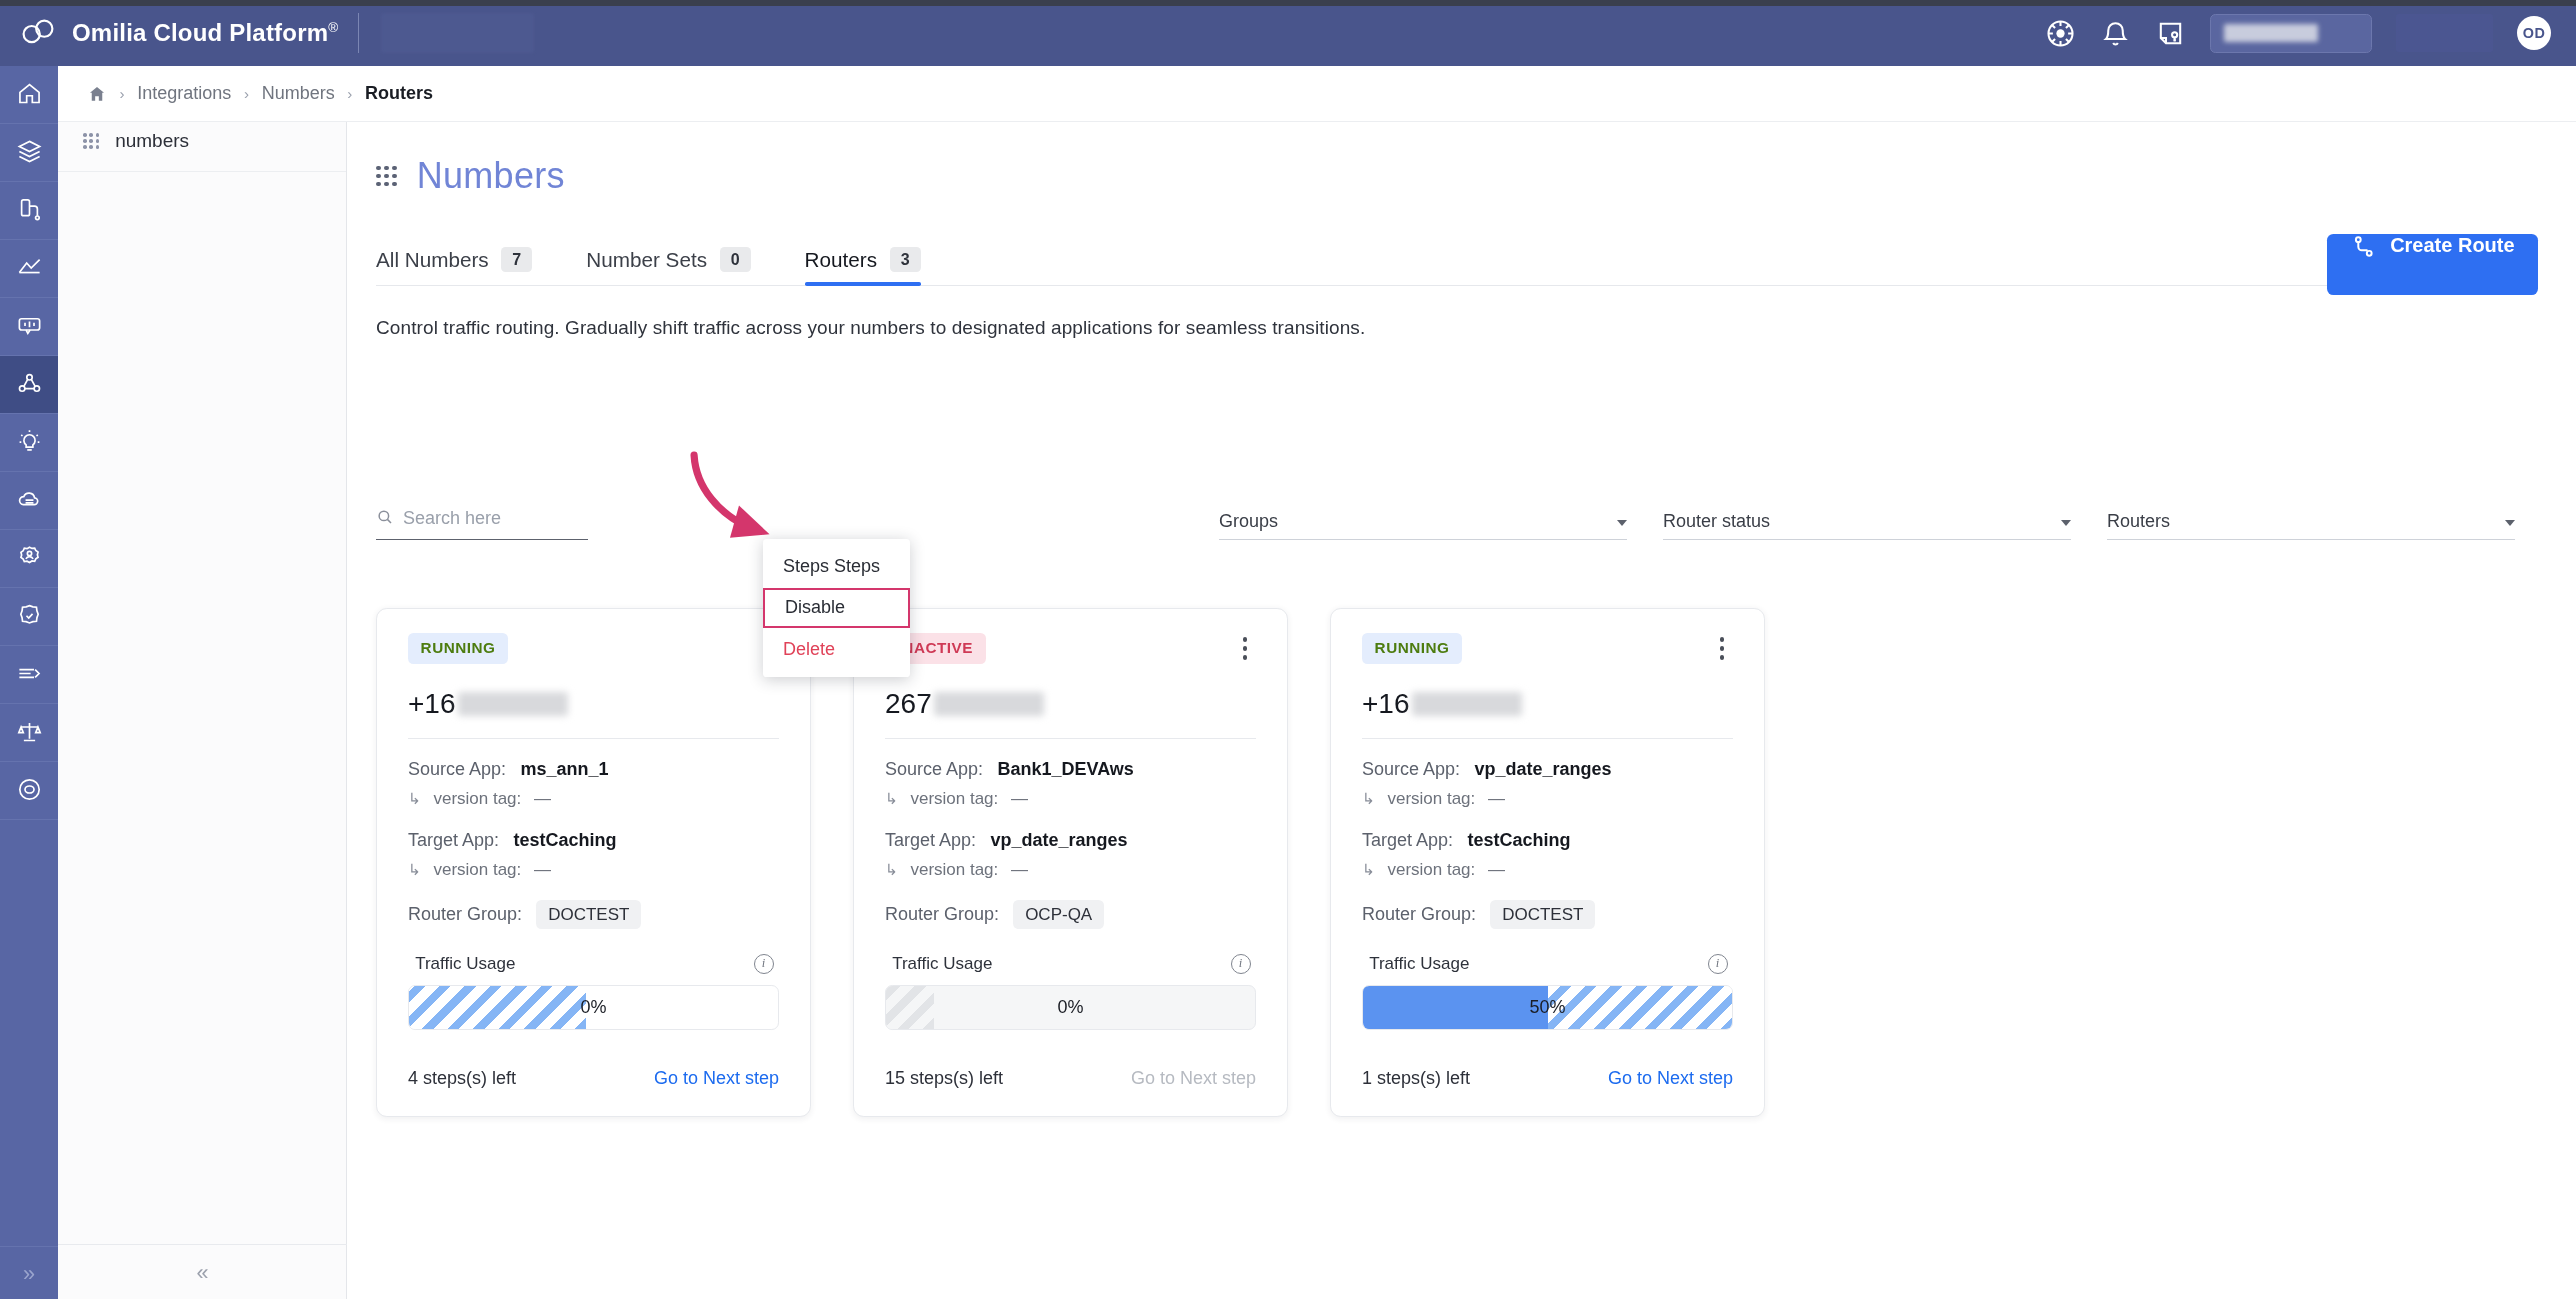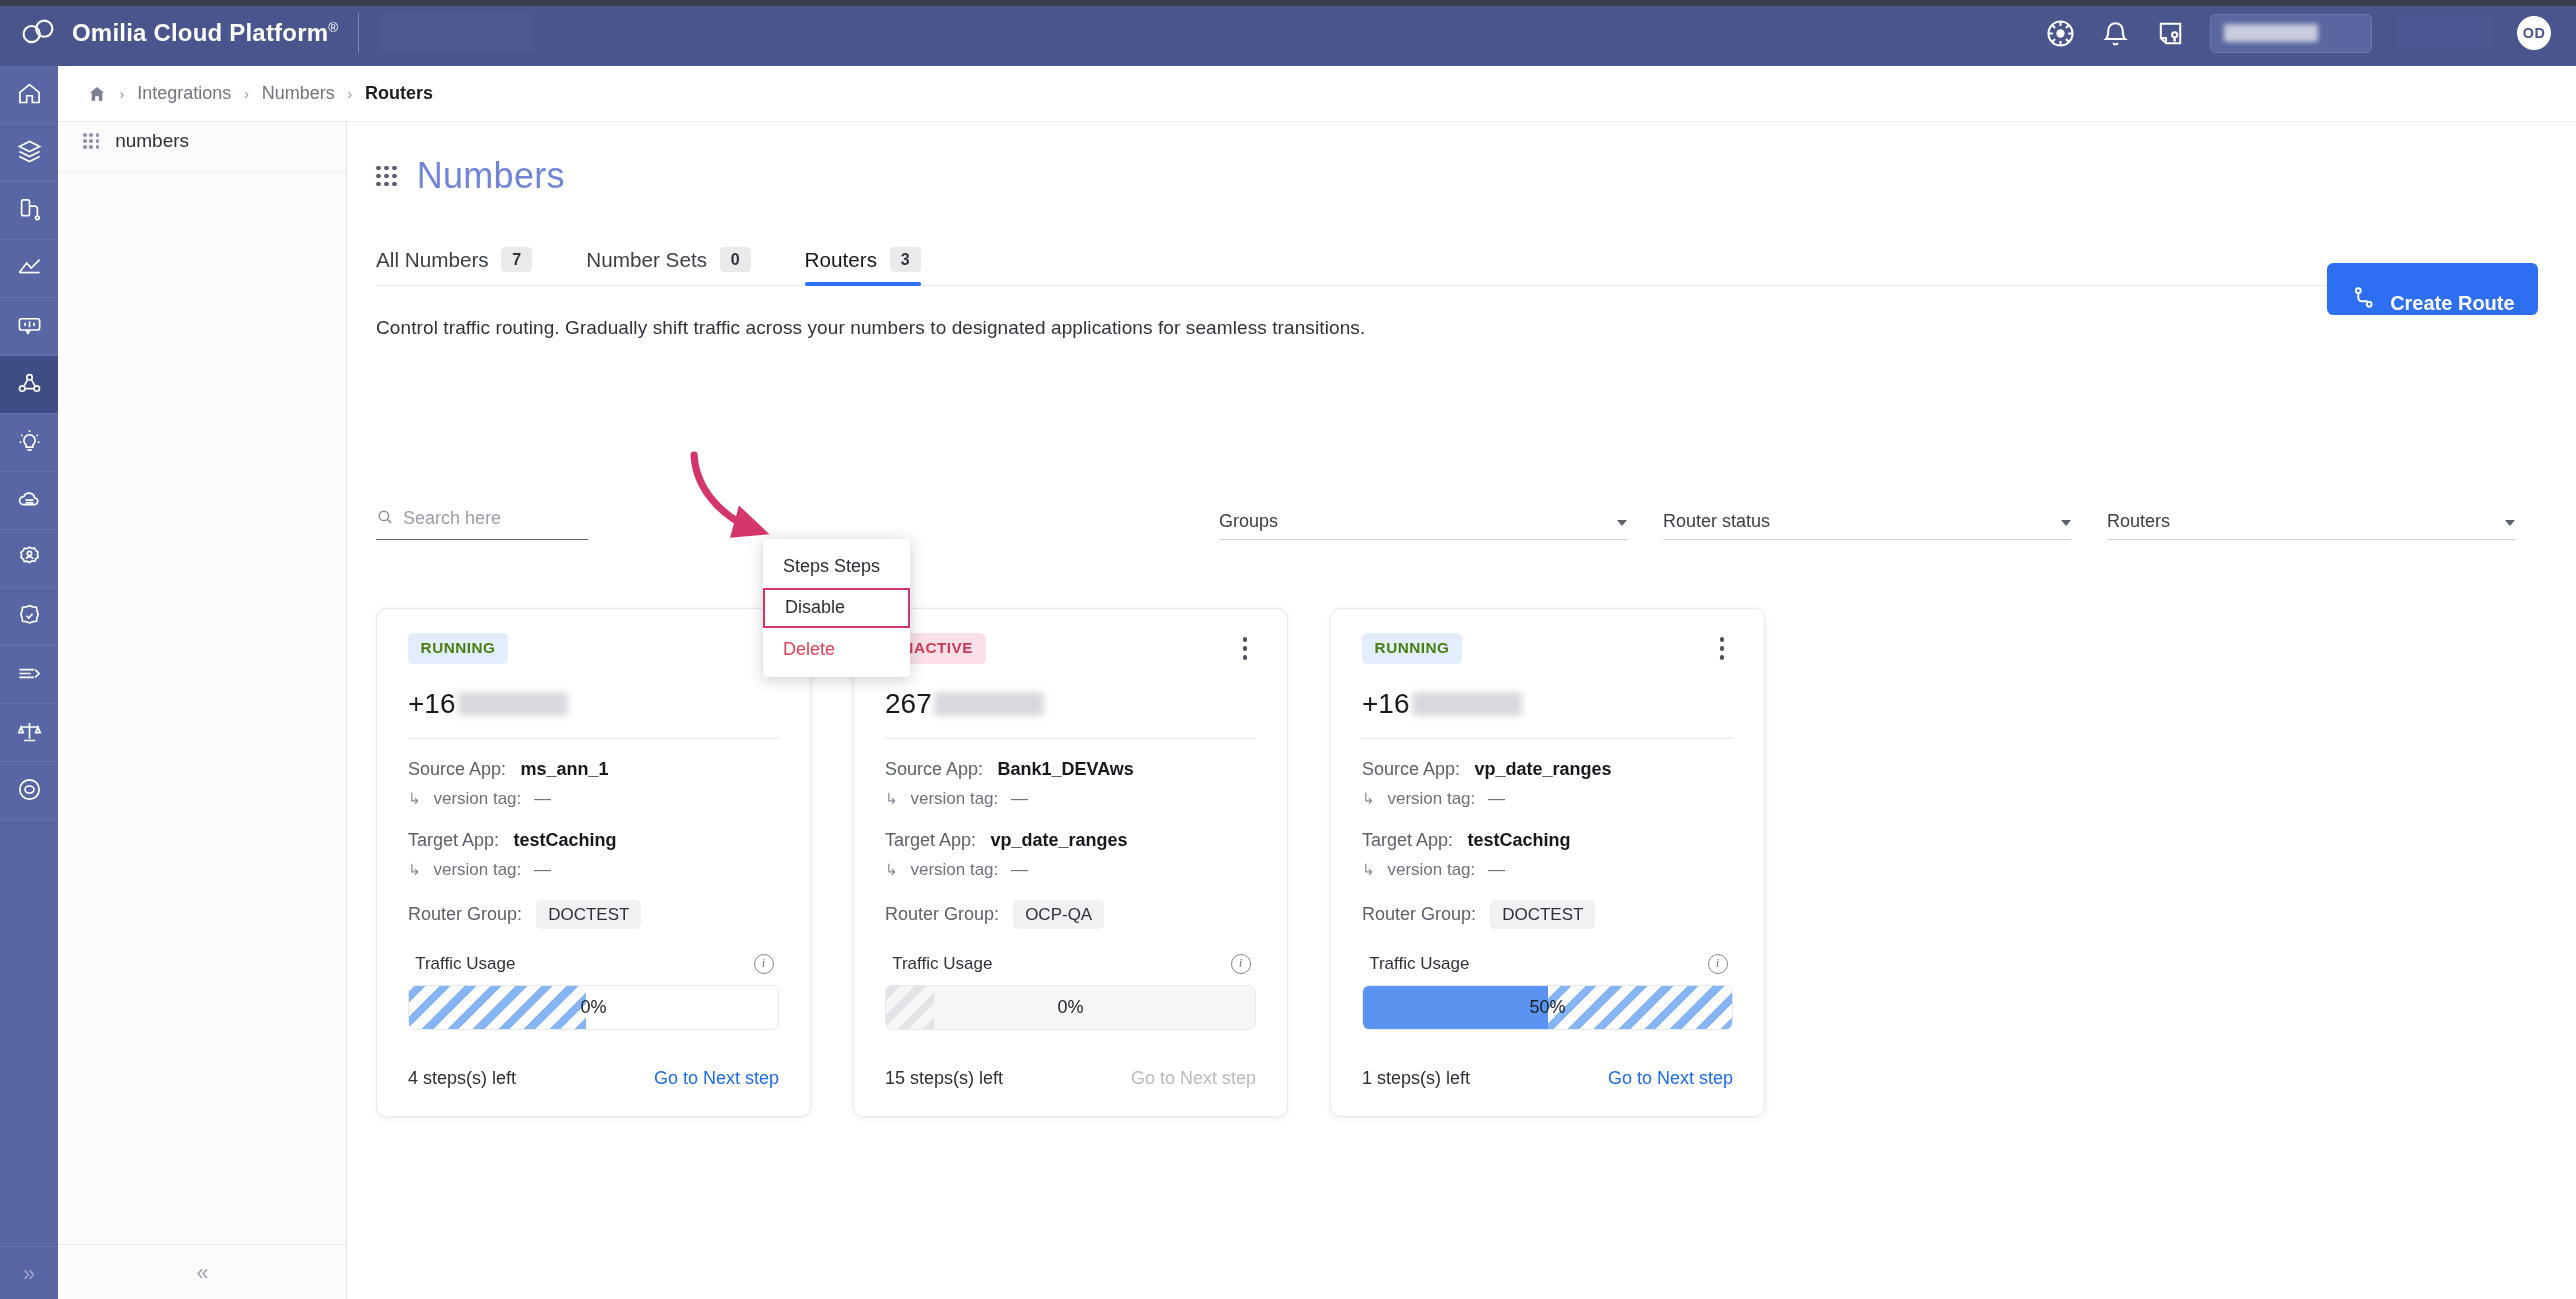--- a/index.html
+++ b/index.html
@@ -136,10 +136,9 @@
   .create-btn {
     position: absolute; top: 113px; right: 38px;
     background: #2e6ff2; color:#fff; border:none; border-radius: 6.3px;
-    height: 52px; padding: 0 23.4px; display:flex; align-items:flex-end; gap: 14.4px;
+    height: 61px; padding: 0 23.4px; display:flex; align-items:flex-start; gap: 14.4px;
     font-size: 20px; font-weight: bold; cursor:pointer;
     font-family: "Liberation Sans", sans-serif;
-    margin-top: 29px;
   }
   .create-btn svg { width:25px; height:25px; }
 

